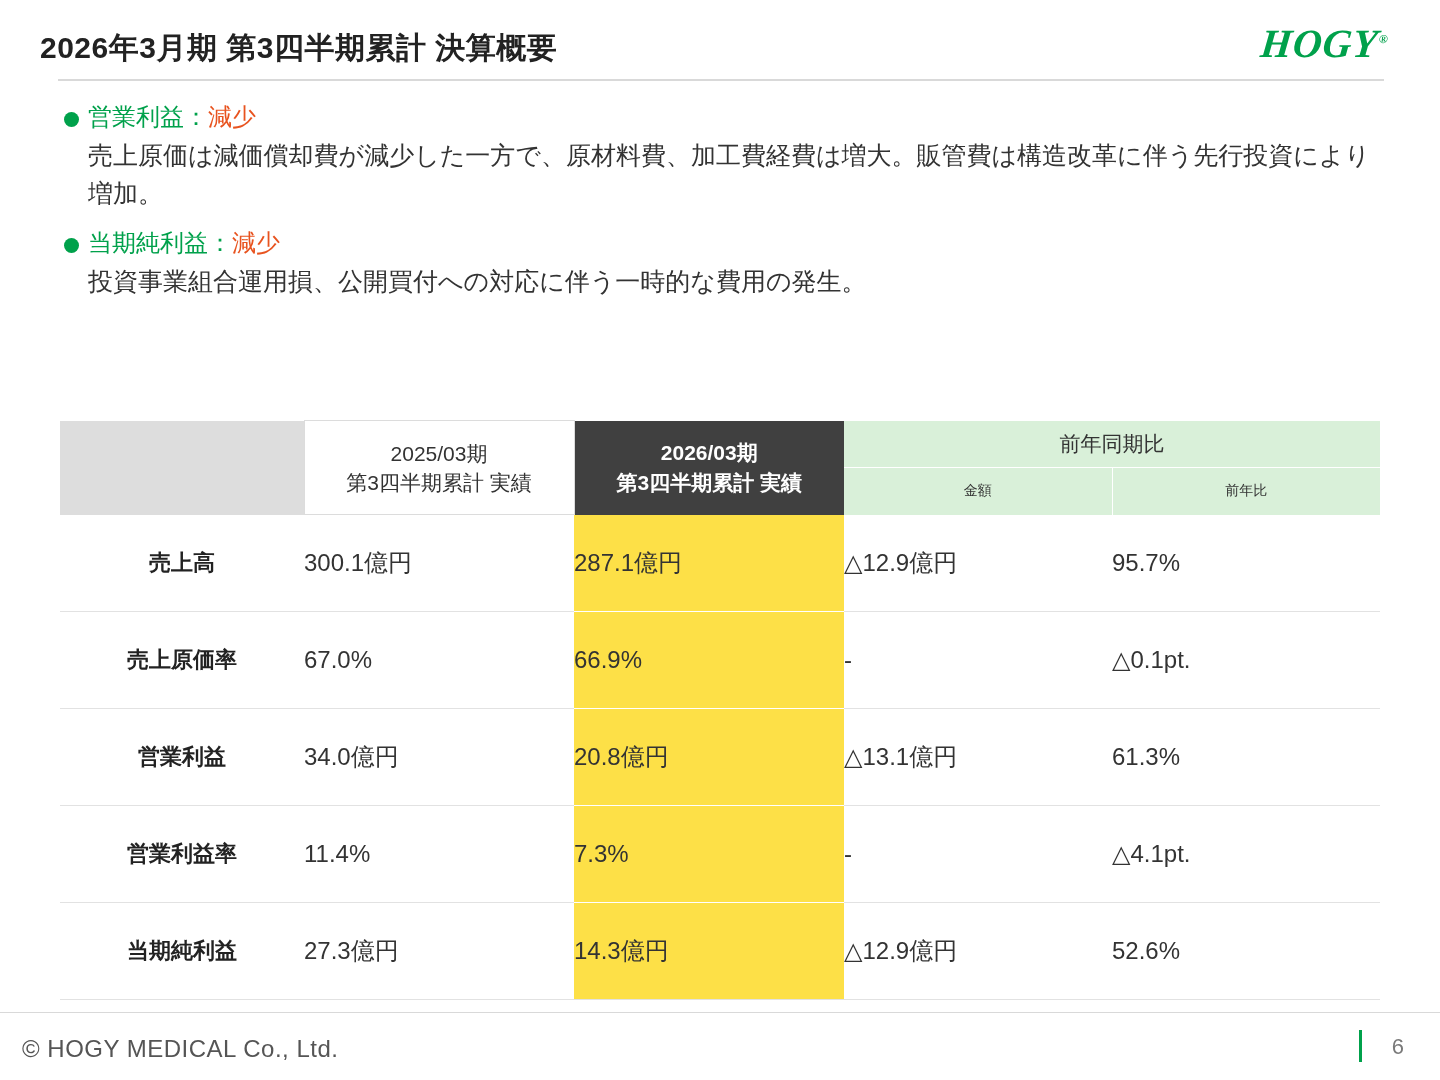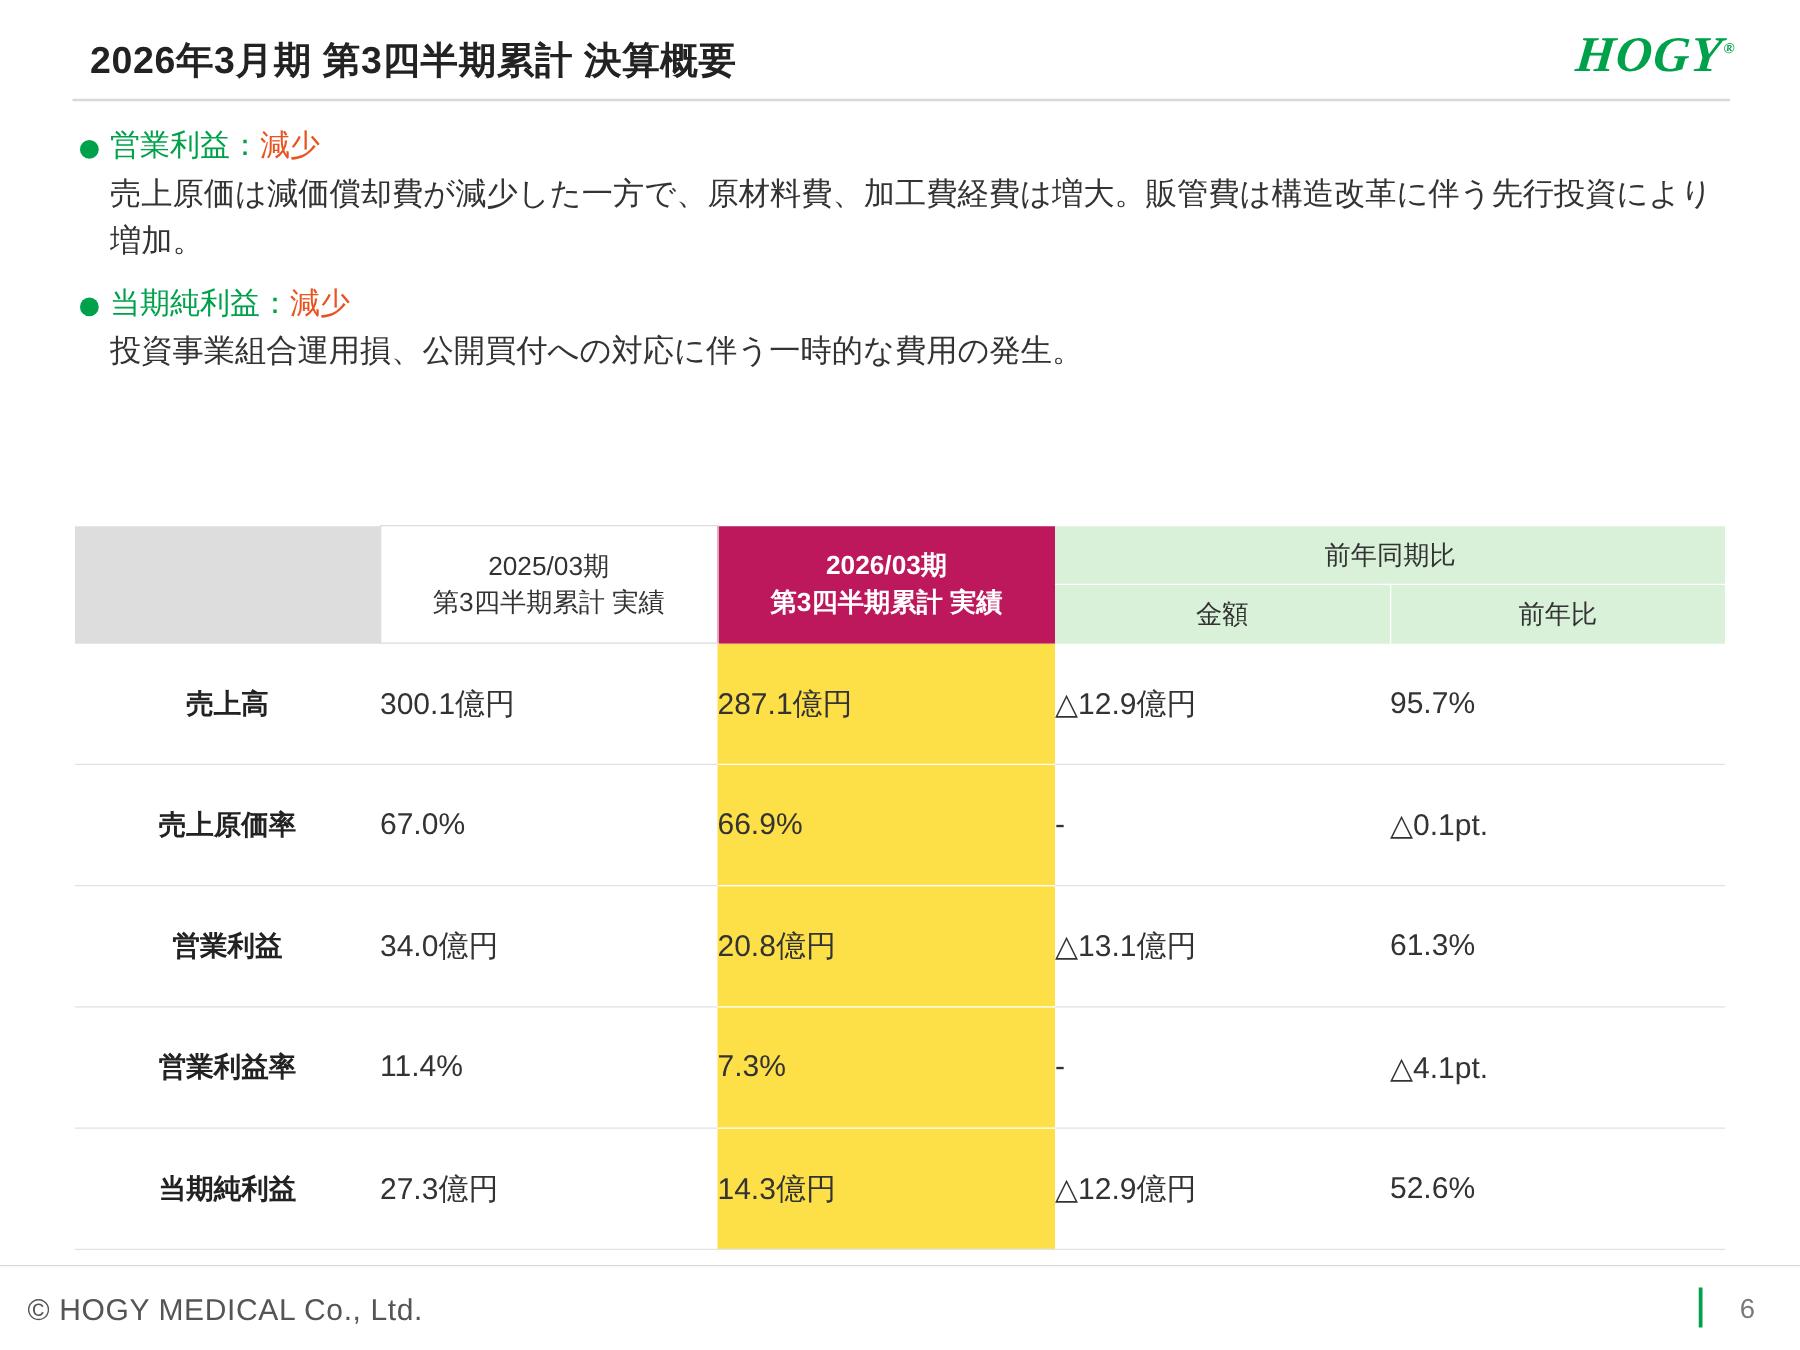--- a/index.html
+++ b/index.html
@@ -32,7 +32,7 @@
   }
   .header-title {
     position: absolute;
-    left: 72px;
+    left: 40px;
     top: 28px;
     font-size: 30px;
     font-weight: bold;

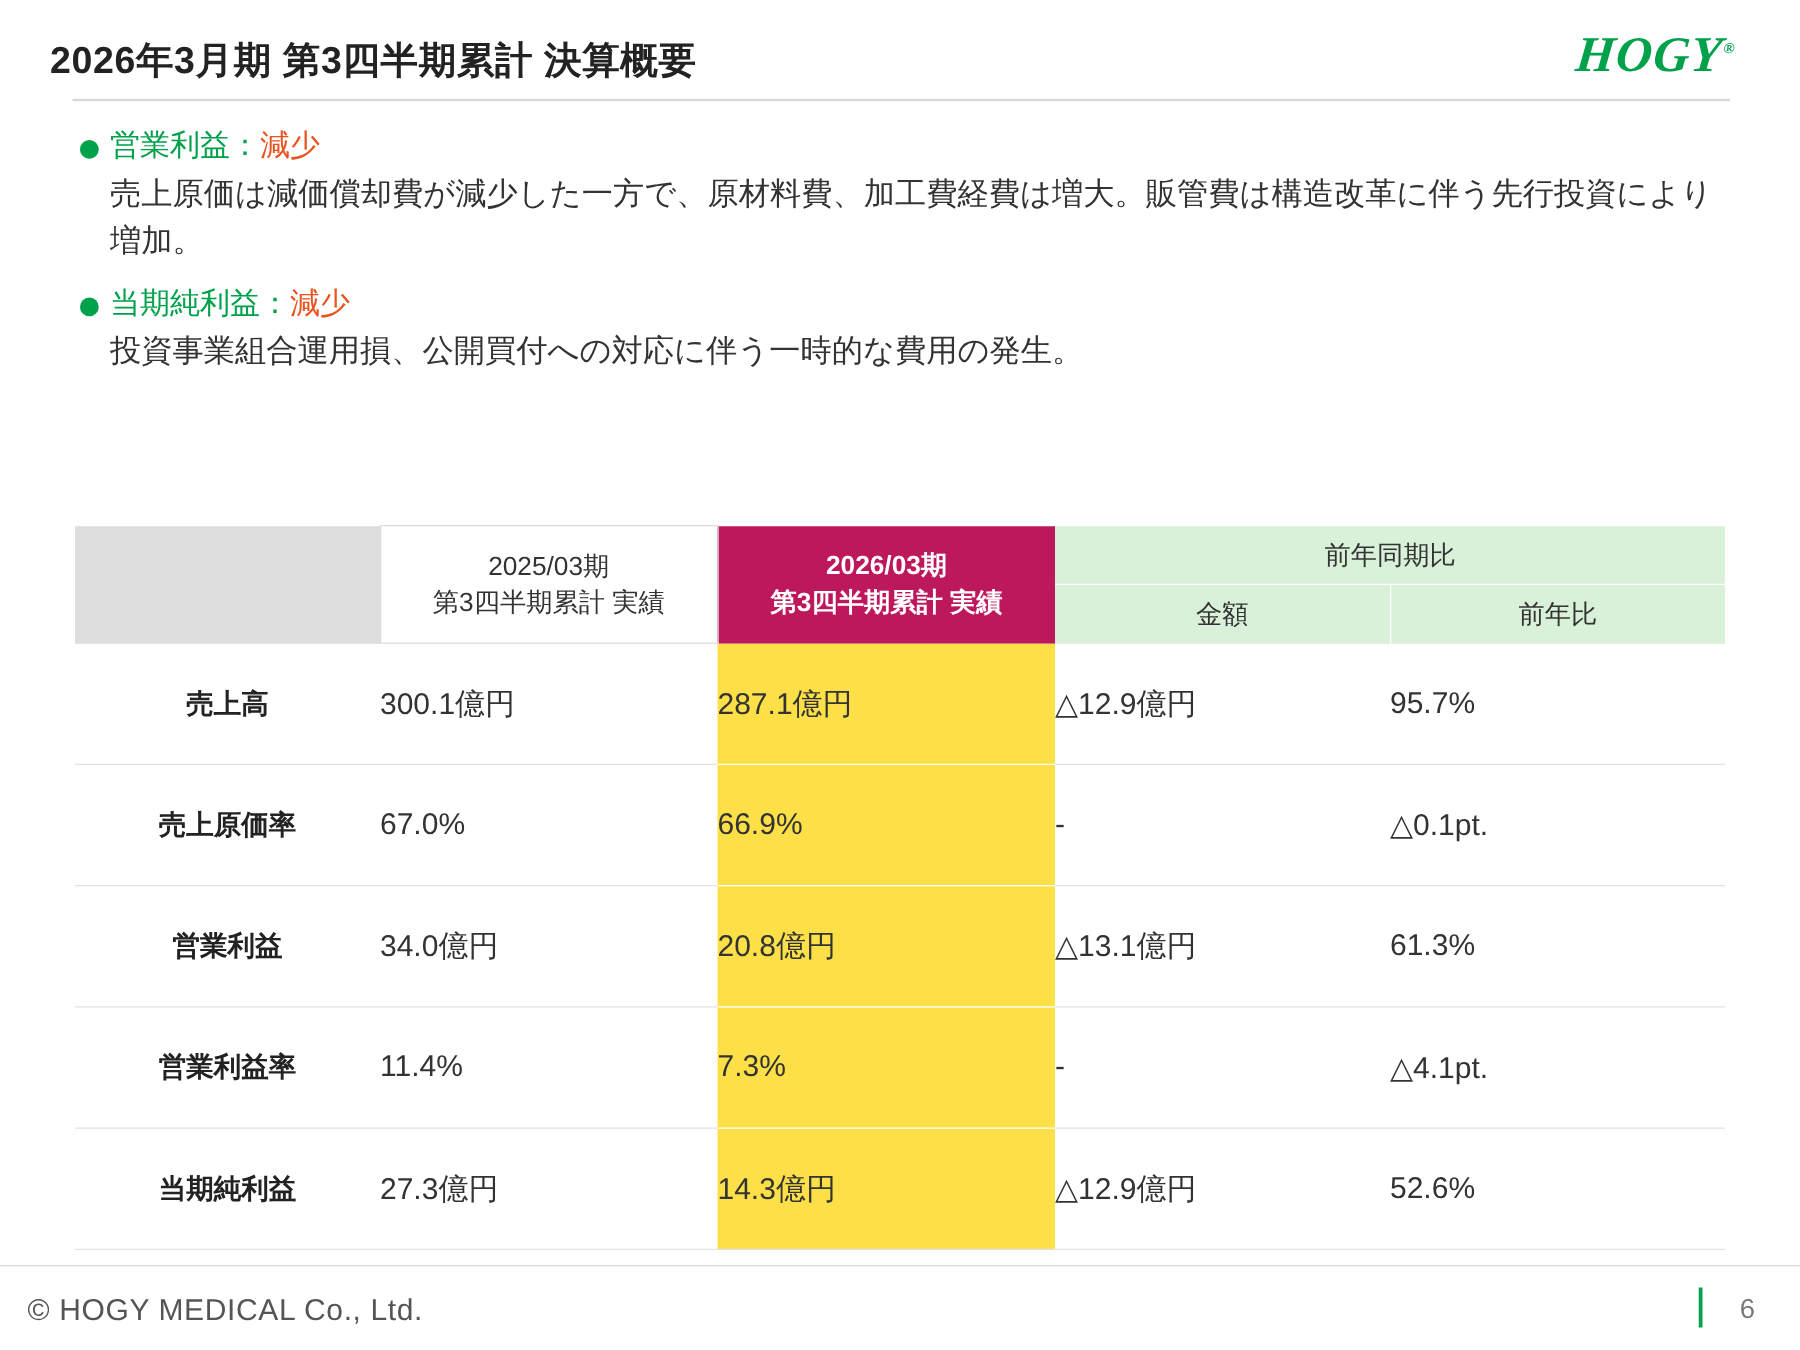--- a/index.html
+++ b/index.html
@@ -141,7 +141,7 @@
     box-sizing: border-box;
   }
   .hdr-cur {
-    background: #be185d;
+    background: #404040;
     color: #ffffff;
     text-align: center;
     font-size: 21px;

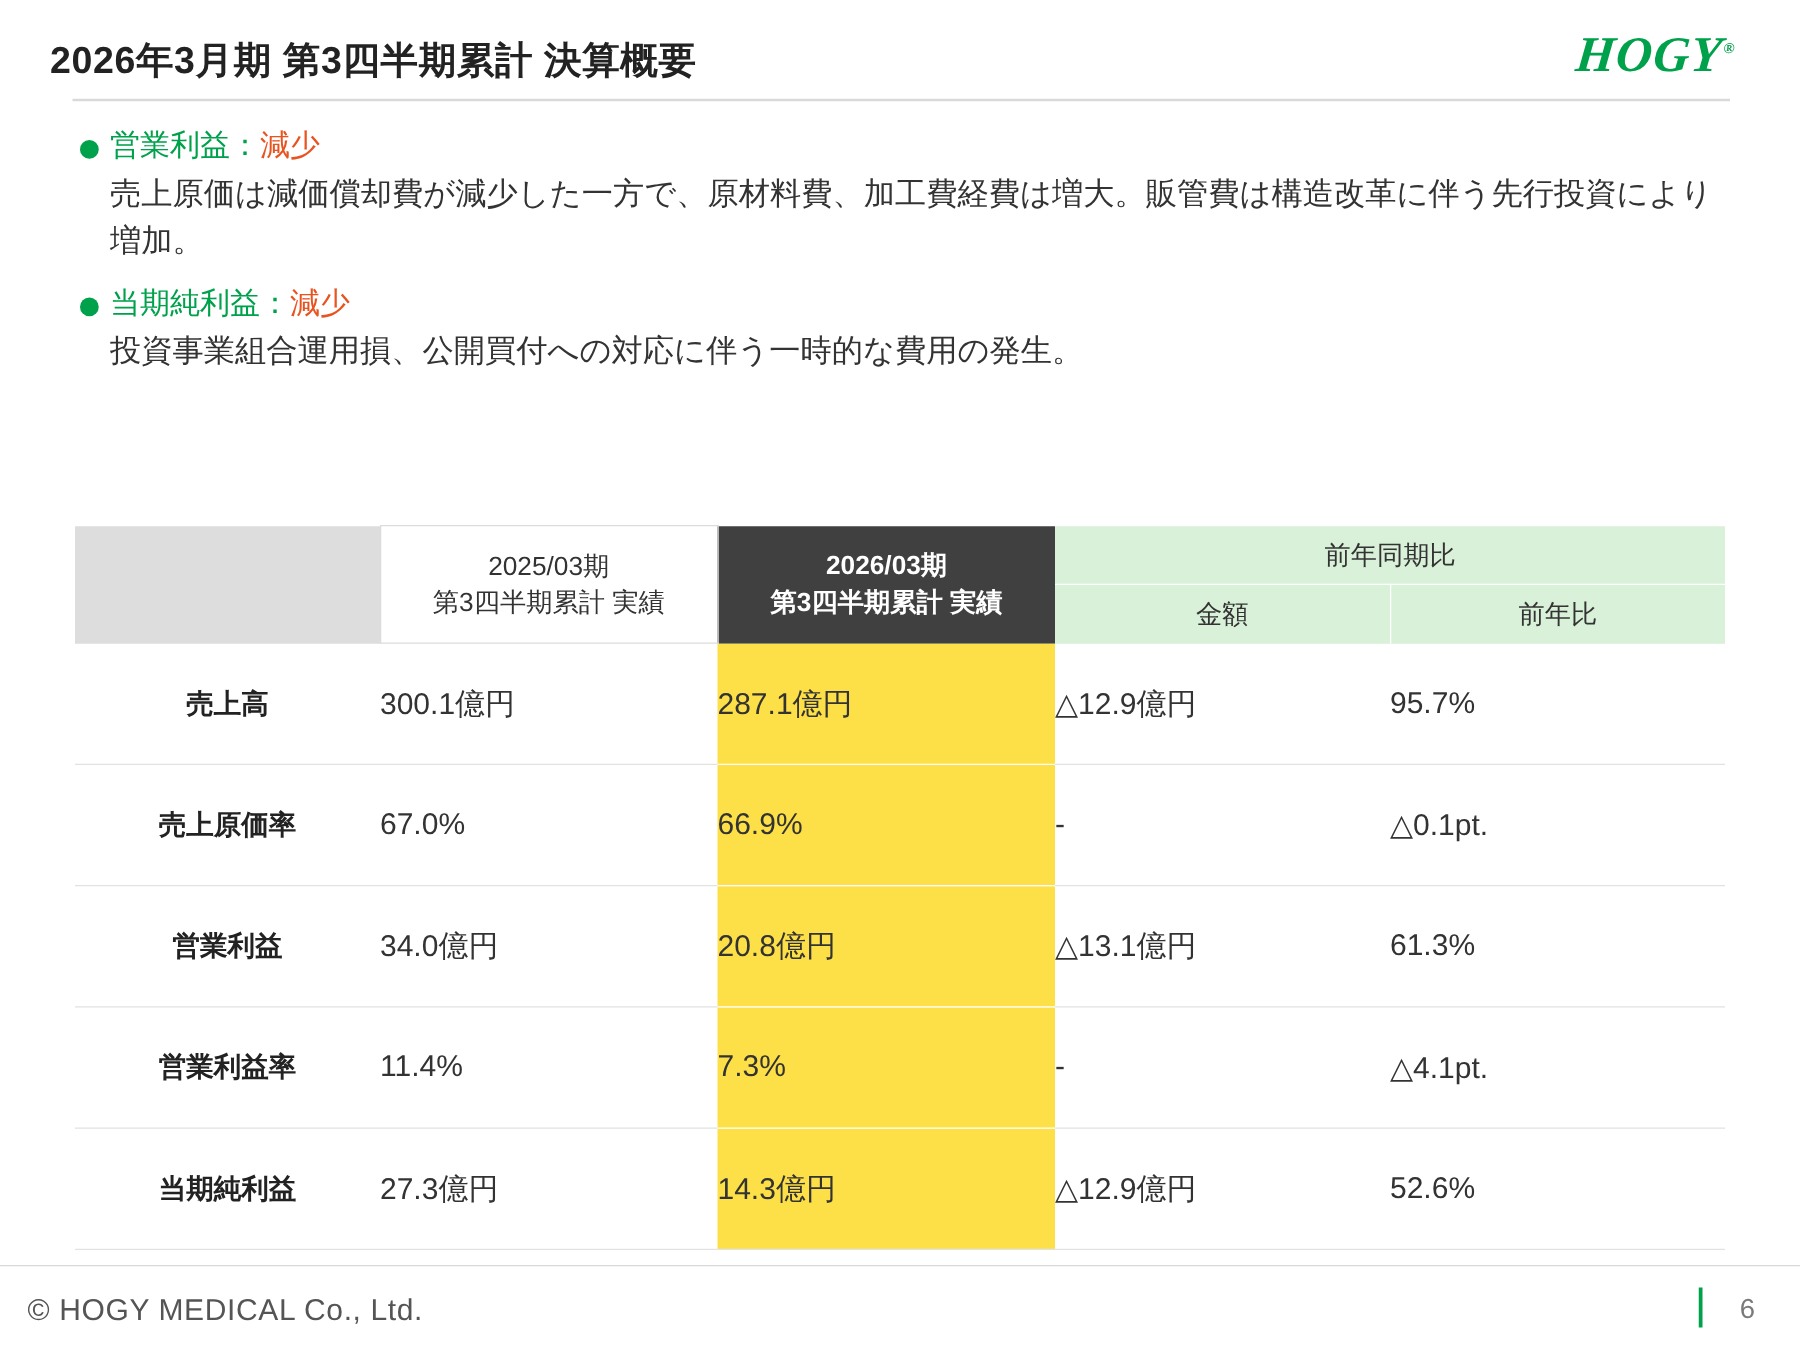--- a/index.html
+++ b/index.html
@@ -160,7 +160,7 @@
   .hdr-yoy-sub {
     background: #d9f0d9;
     text-align: center;
-    font-size: 21px;
+    font-size: 14px;
     color: #333333;
     height: 40px;
   }

